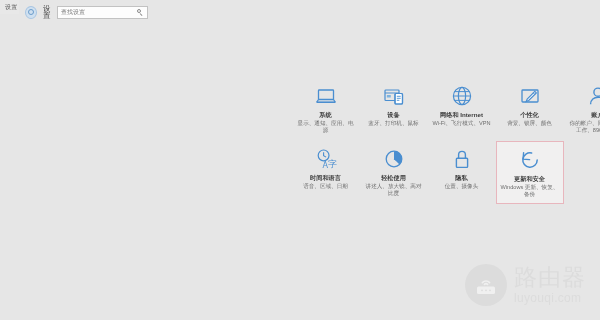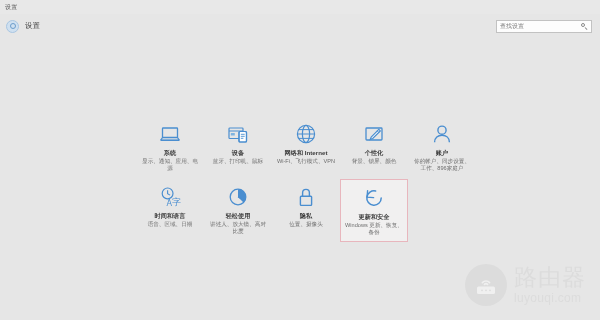--- a/index.html
+++ b/index.html
@@ -21,7 +21,7 @@
     inset: 0;
     background: #e6e6e6;
     display: flex;
-    flex-direction: column;
+    flex-direction: row;
   }
 
   #titlebar {

